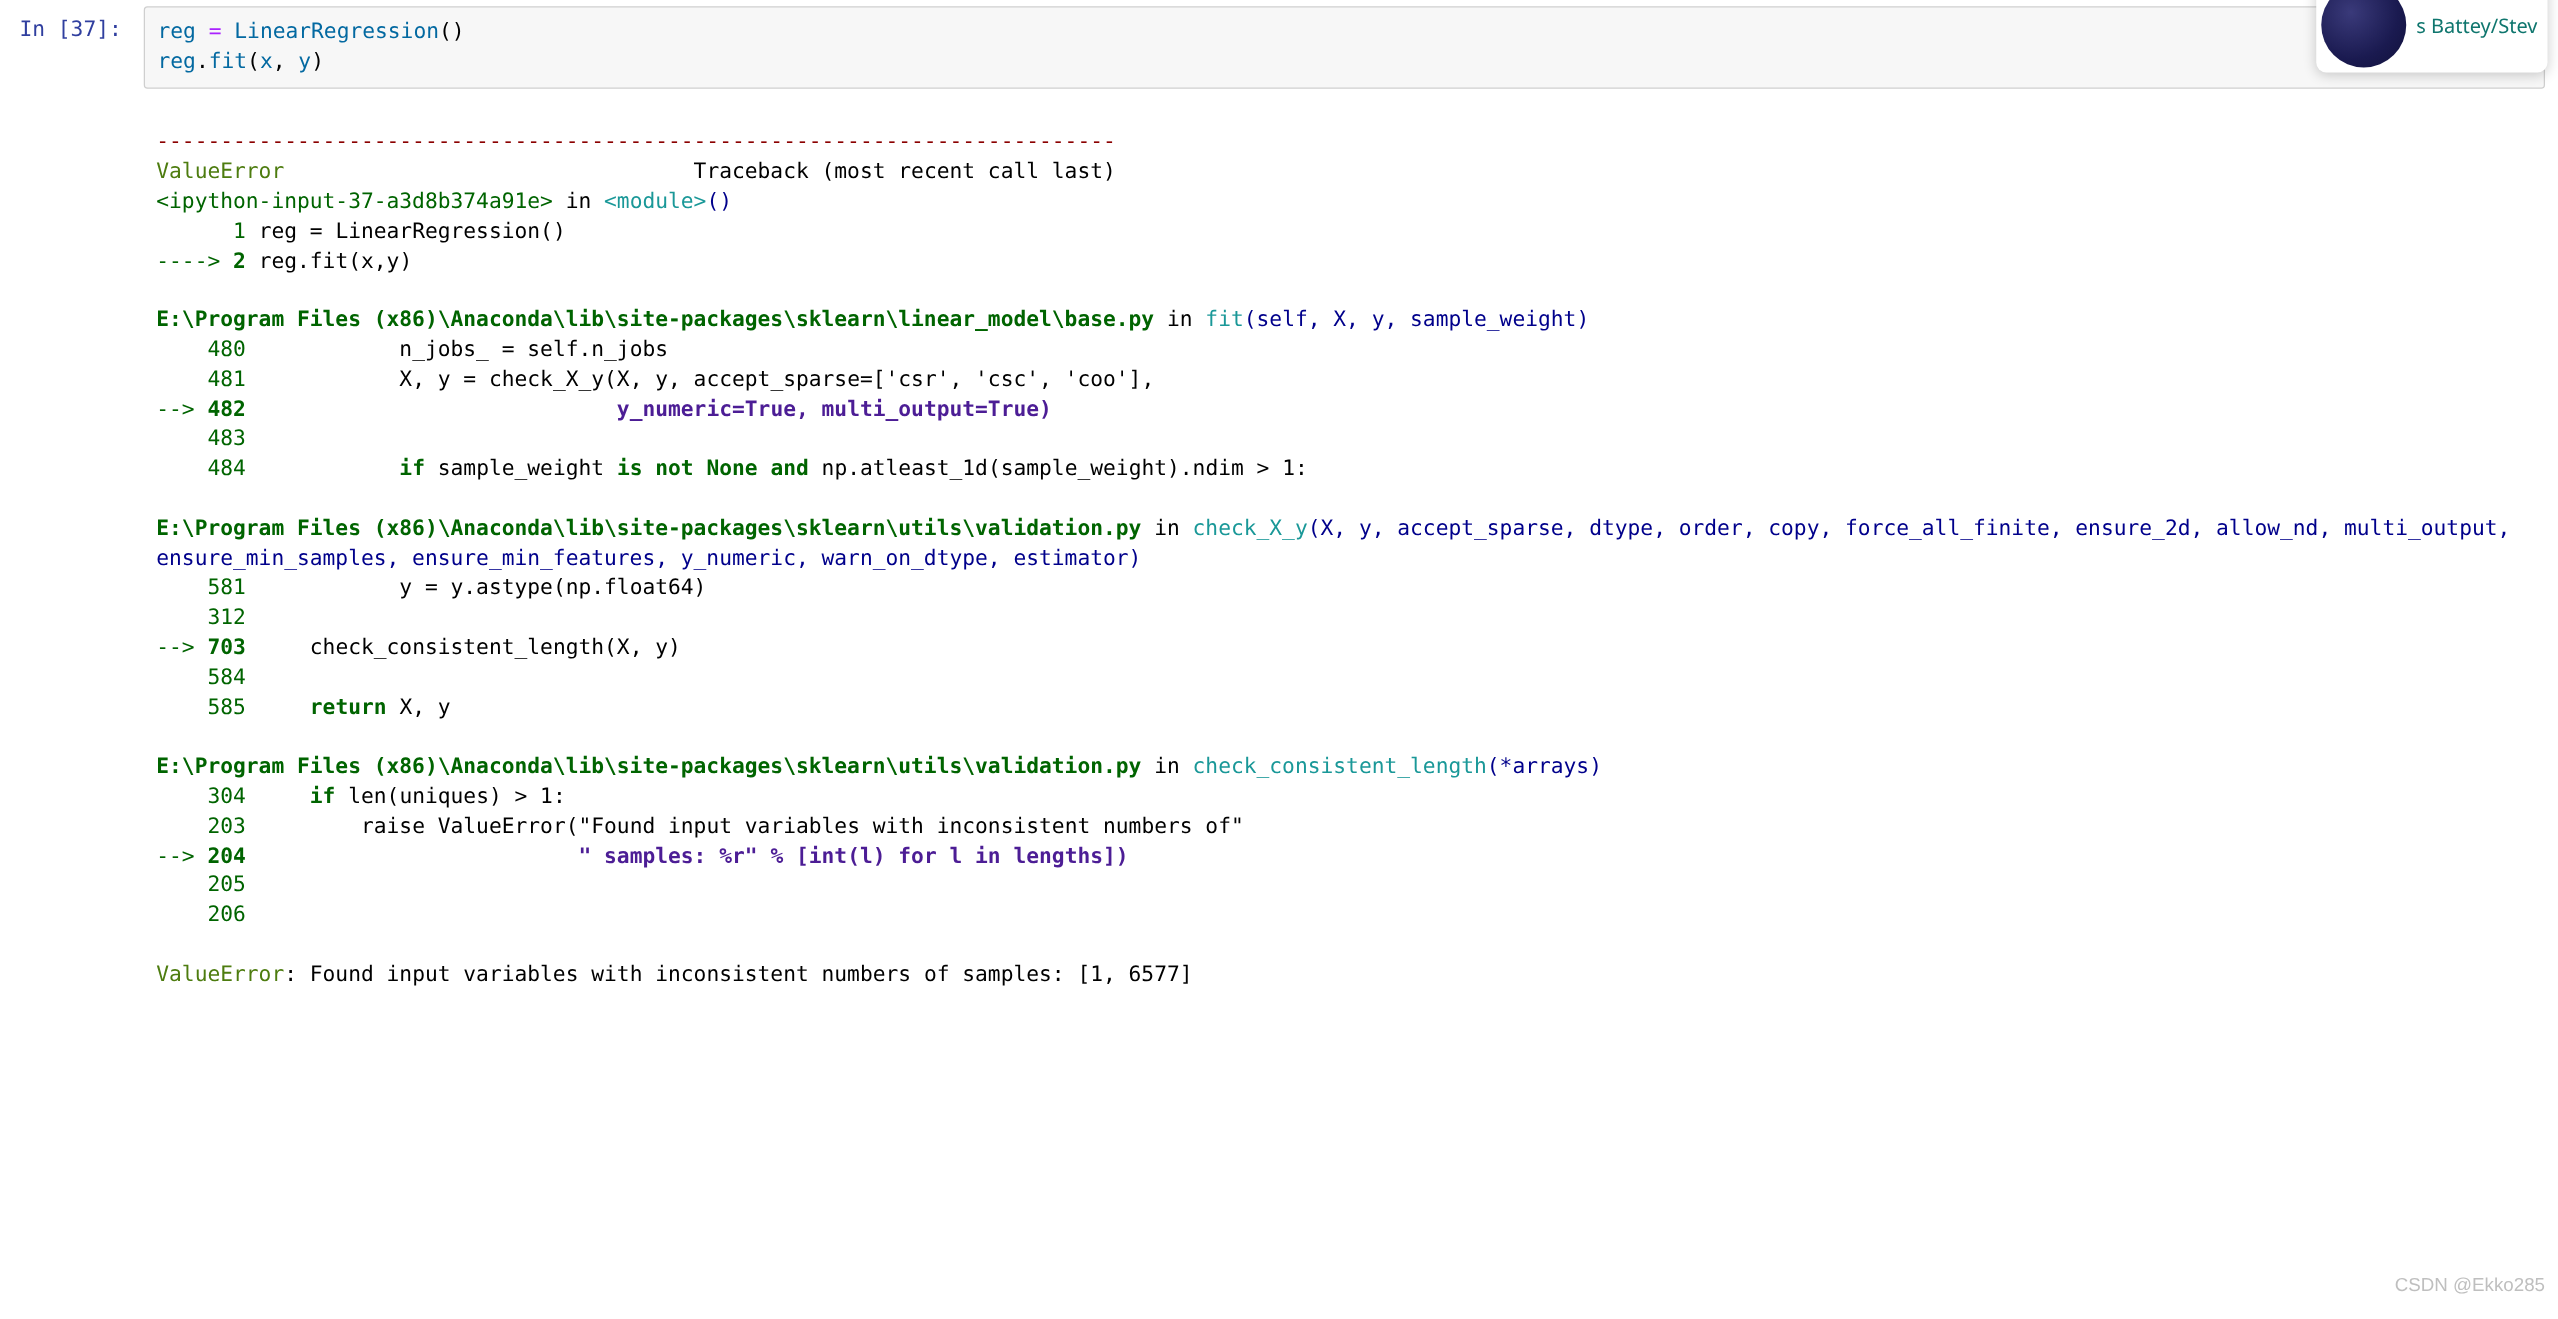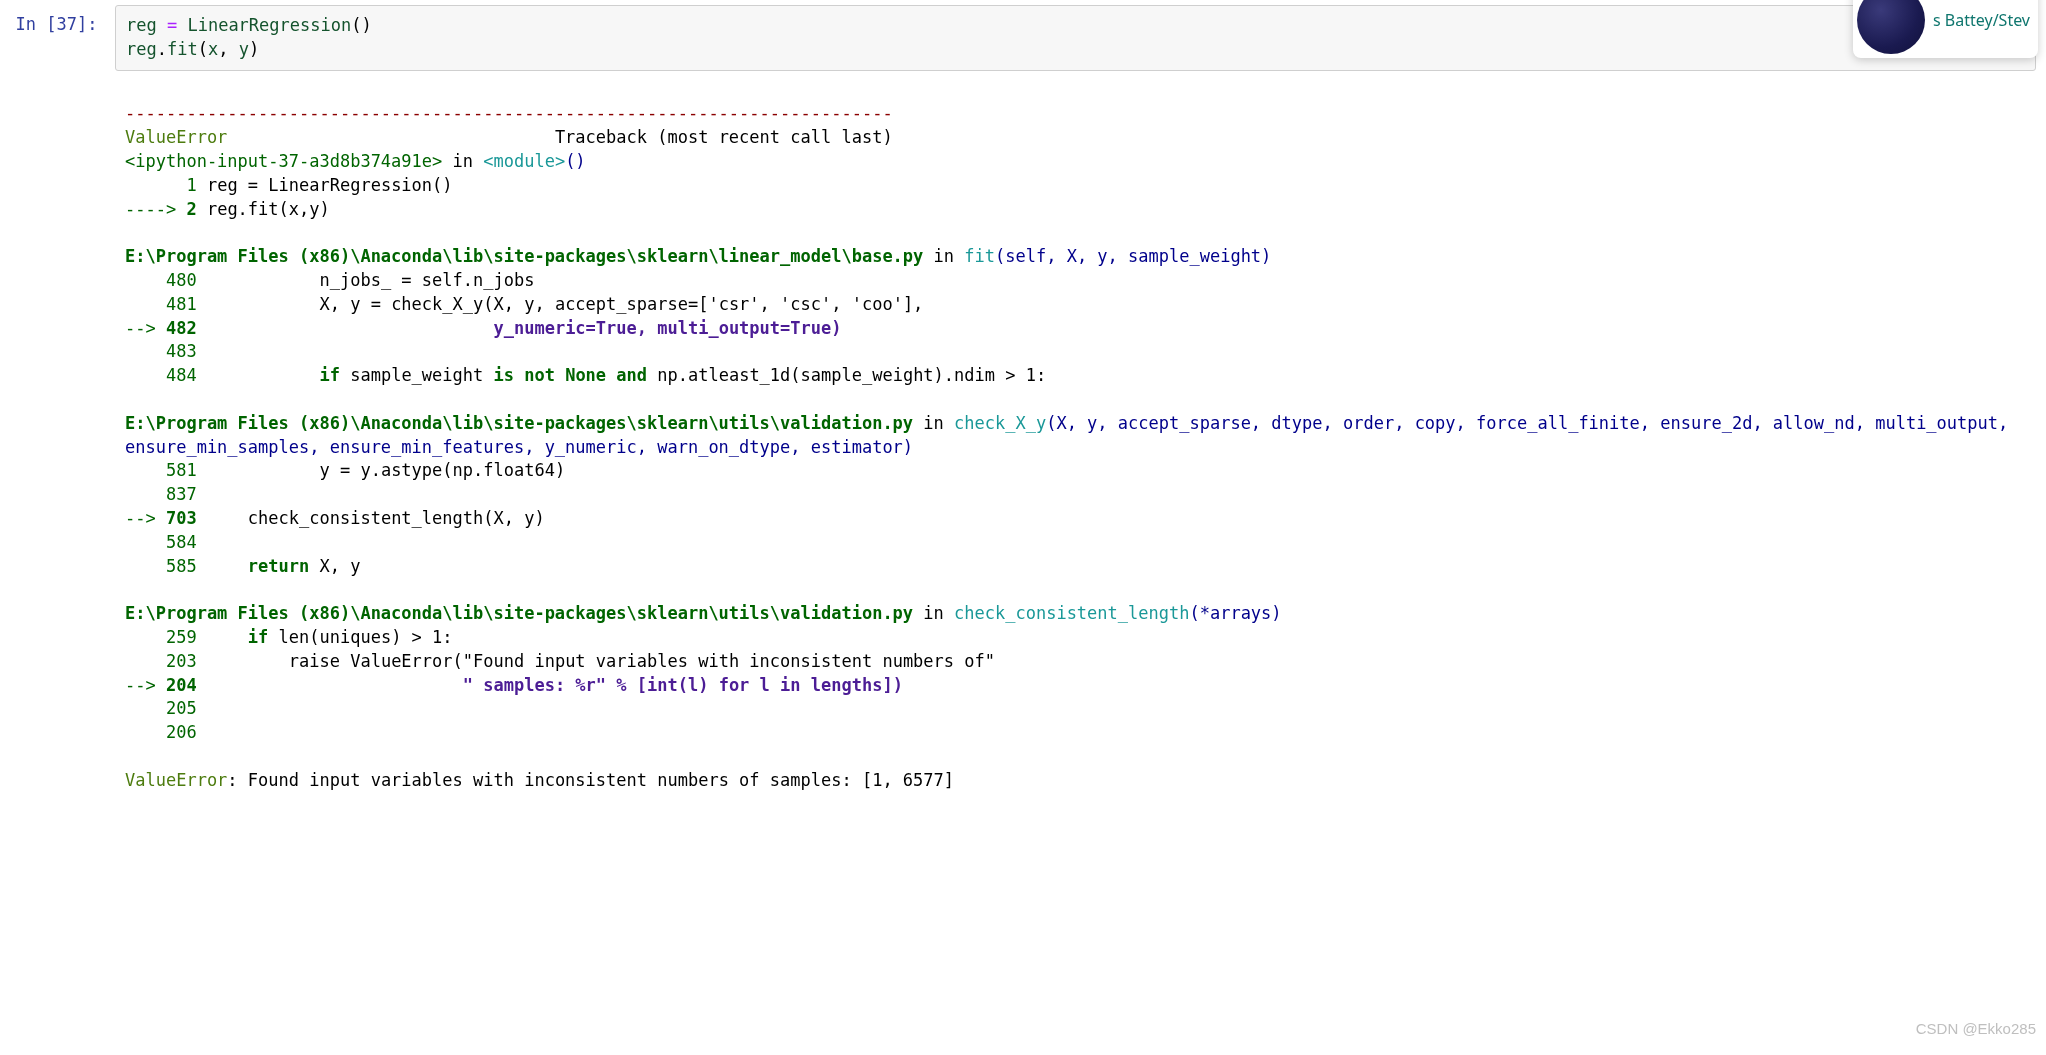--- a/index.html
+++ b/index.html
@@ -45,7 +45,7 @@
   .ansi-blue   { color: #00008b; }
   .ansi-yellow { color: #4c1d95; }
   .ansi-bold   { font-weight: bold; }
-  .code-nm   { color: #14532d; }
+  .code-nm   { color: #0369a1; }
   .code-op   { color: #AA22FF; }
   .code-punc { color: #000; }
   .avatar {

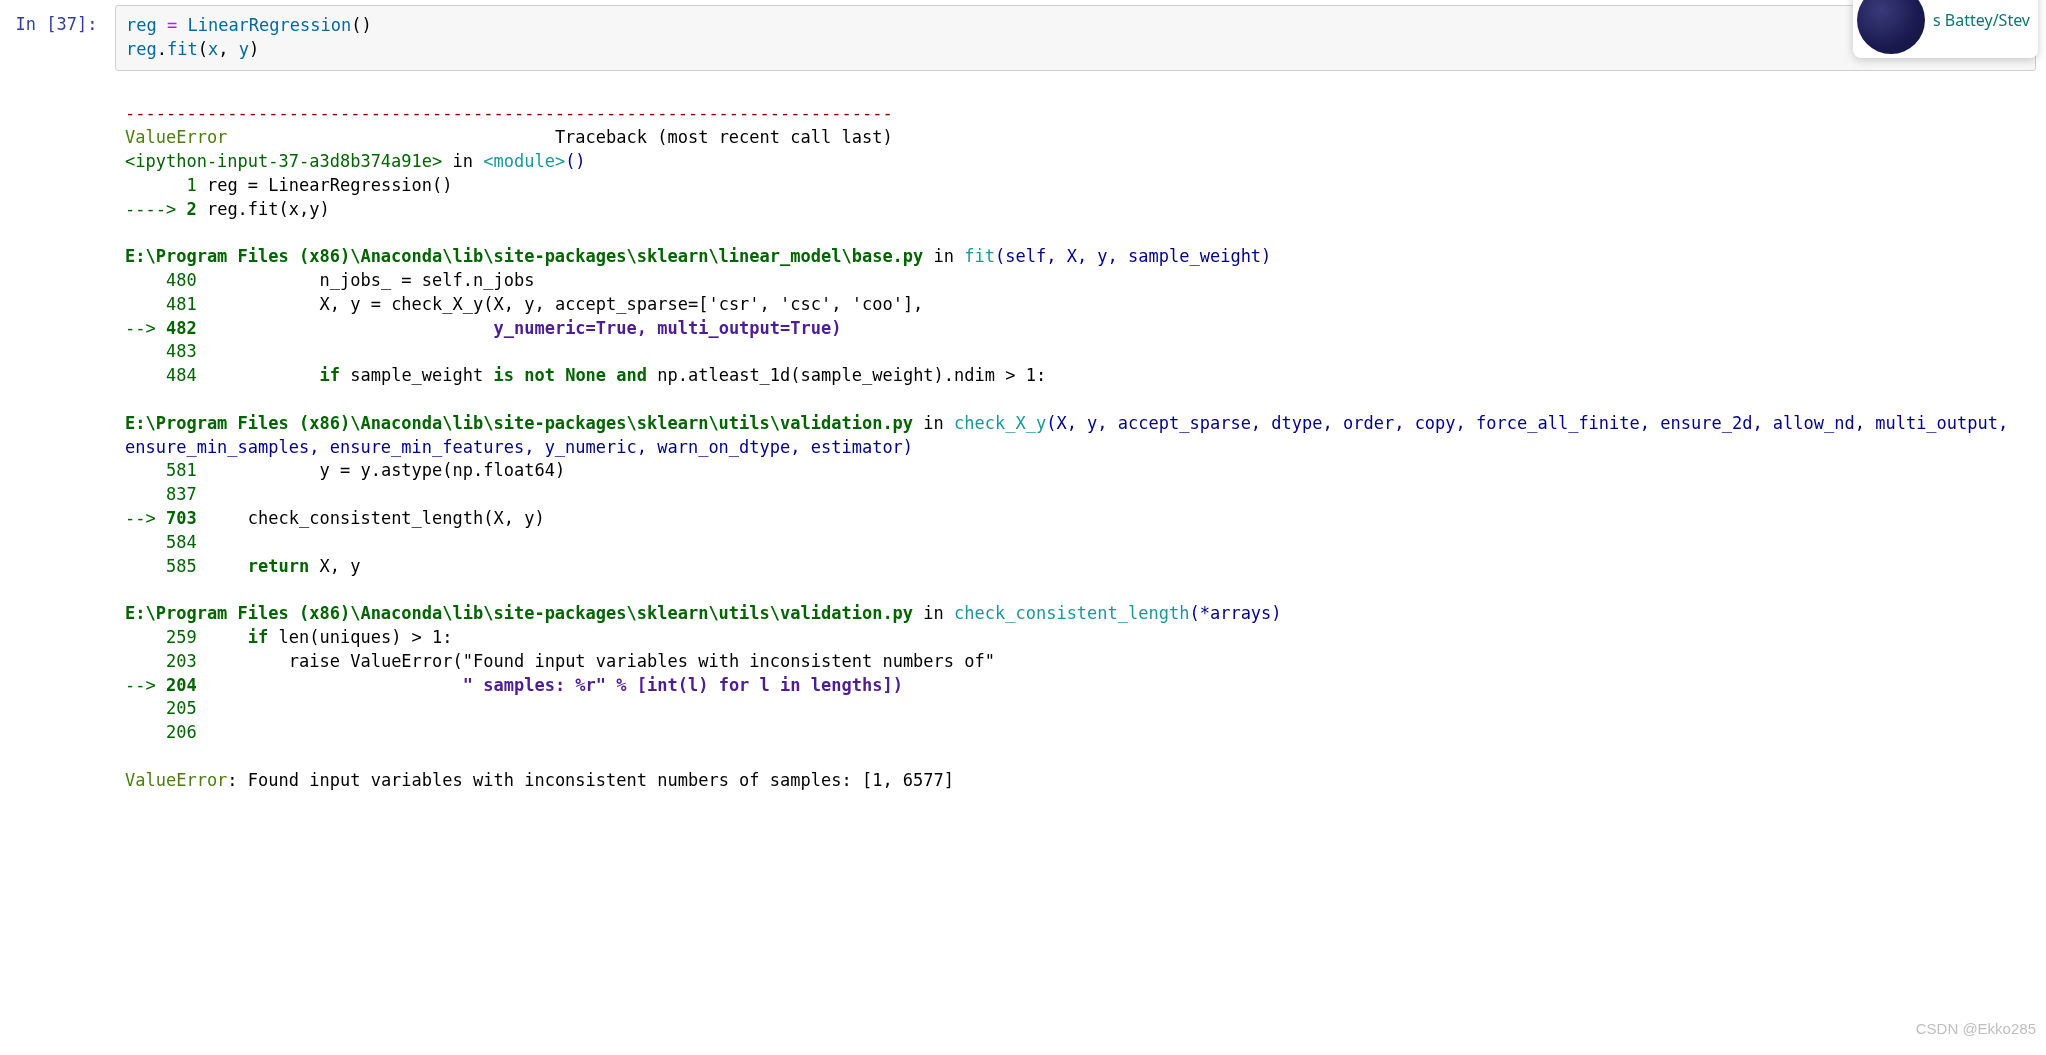--- a/index.html
+++ b/index.html
@@ -100,7 +100,7 @@
 
 <span class="ansi-greenB">E:\Program Files (x86)\Anaconda\lib\site-packages\sklearn\utils\validation.py</span><span> in </span><span class="ansi-cyan">check_X_y</span><span class="ansi-blue">(X, y, accept_sparse, dtype, order, copy, force_all_finite, ensure_2d, allow_nd, multi_output, ensure_min_samples, ensure_min_features, y_numeric, warn_on_dtype, estimator)</span>
 <span class="ansi-green">    581</span><span>            y = y.astype(np.float64)</span>
-<span class="ansi-green">    837 </span>
+<span class="ansi-green">    312 </span>
 <span class="ansi-green">--&gt; </span><span class="ansi-greenB">703</span><span>     check_consistent_length(X, y)</span>
 <span class="ansi-green">    584 </span>
 <span class="ansi-green">    585     </span><span class="ansi-greenB">return</span><span> X, y</span>

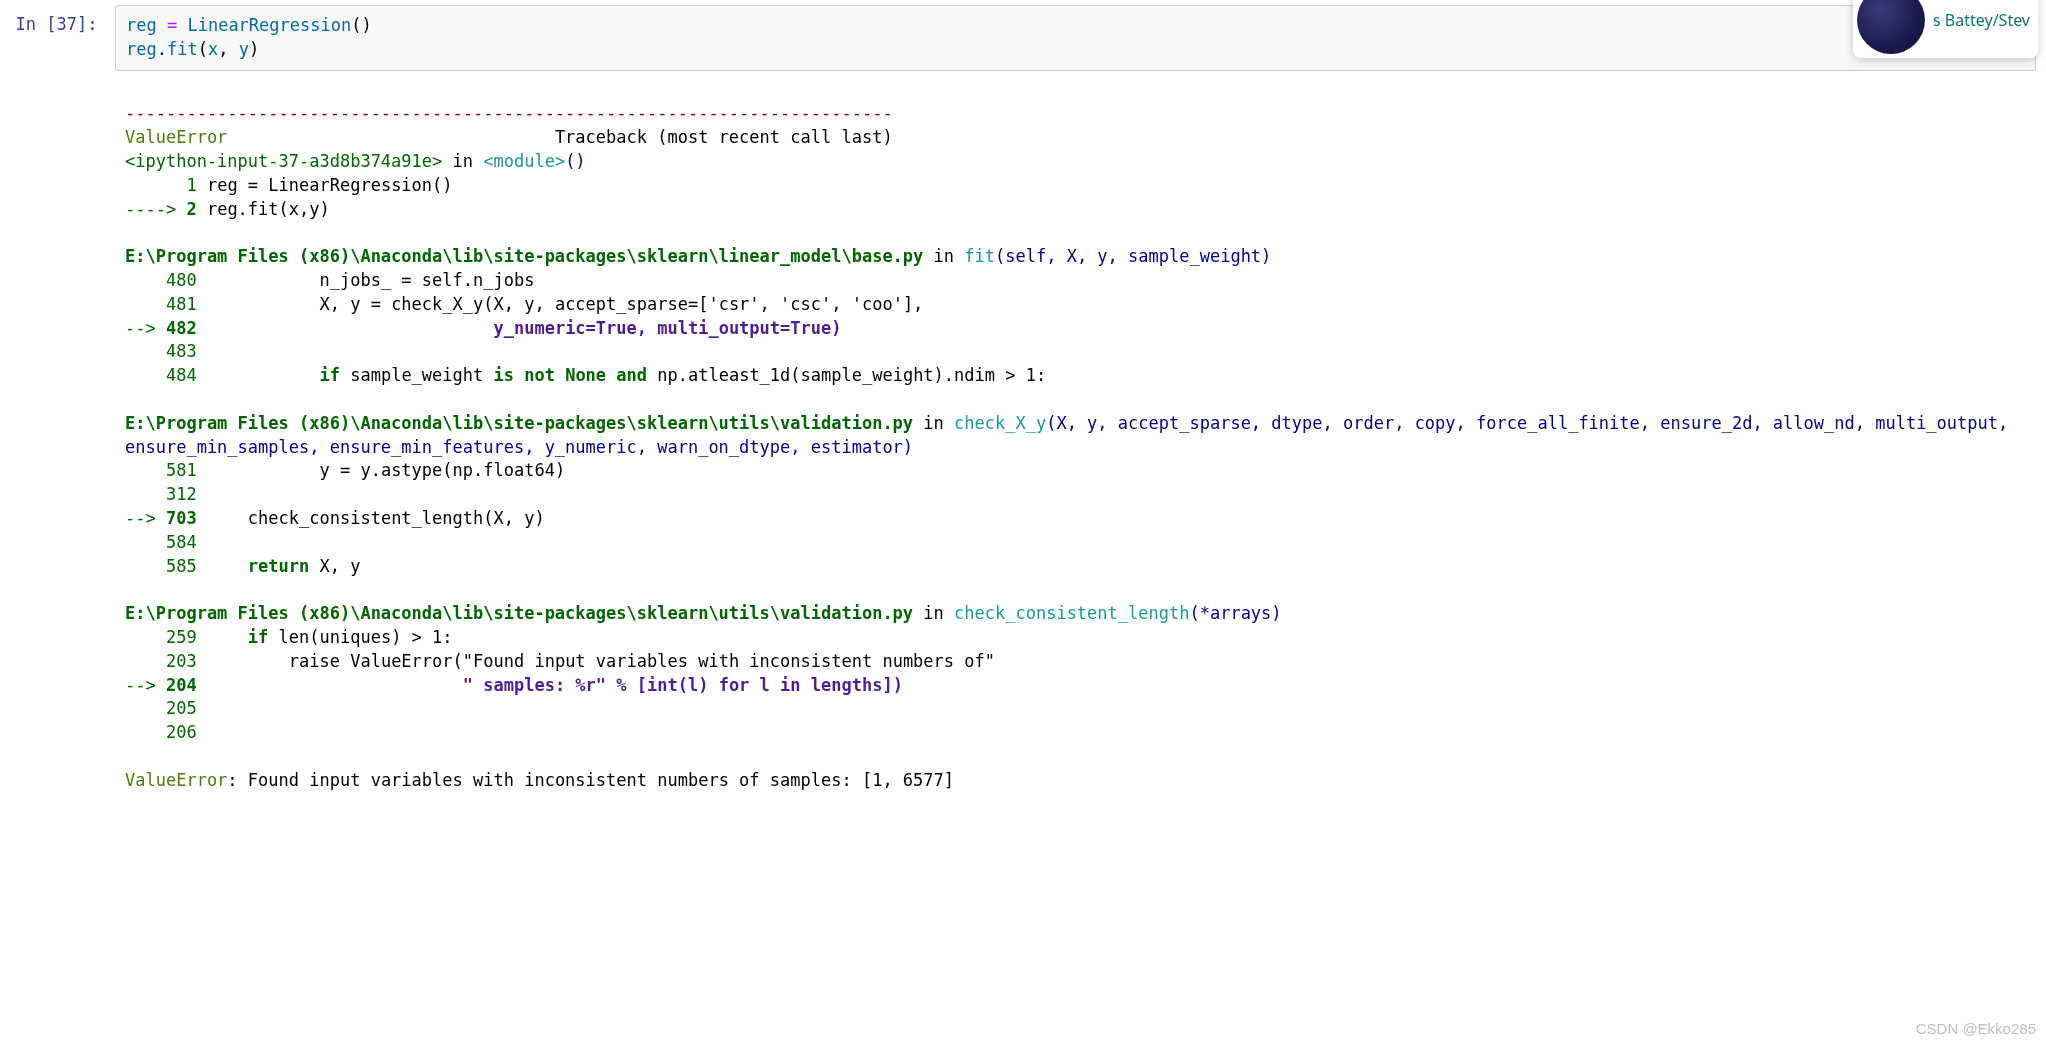--- a/index.html
+++ b/index.html
@@ -106,7 +106,7 @@
 <span class="ansi-green">    585     </span><span class="ansi-greenB">return</span><span> X, y</span>
 
 <span class="ansi-greenB">E:\Program Files (x86)\Anaconda\lib\site-packages\sklearn\utils\validation.py</span><span> in </span><span class="ansi-cyan">check_consistent_length</span><span class="ansi-blue">(*arrays)</span>
-<span class="ansi-green">    259     </span><span class="ansi-greenB">if</span><span> len(uniques) &gt; 1:</span>
+<span class="ansi-green">    304     </span><span class="ansi-greenB">if</span><span> len(uniques) &gt; 1:</span>
 <span class="ansi-green">    203</span><span>         raise ValueError("Found input variables with inconsistent numbers of"</span>
 <span class="ansi-green">--&gt; </span><span class="ansi-greenB">204</span><span class="ansi-yellow ansi-bold">                          " samples: %r" % [int(l) for l in lengths])</span>
 <span class="ansi-green">    205 </span>

